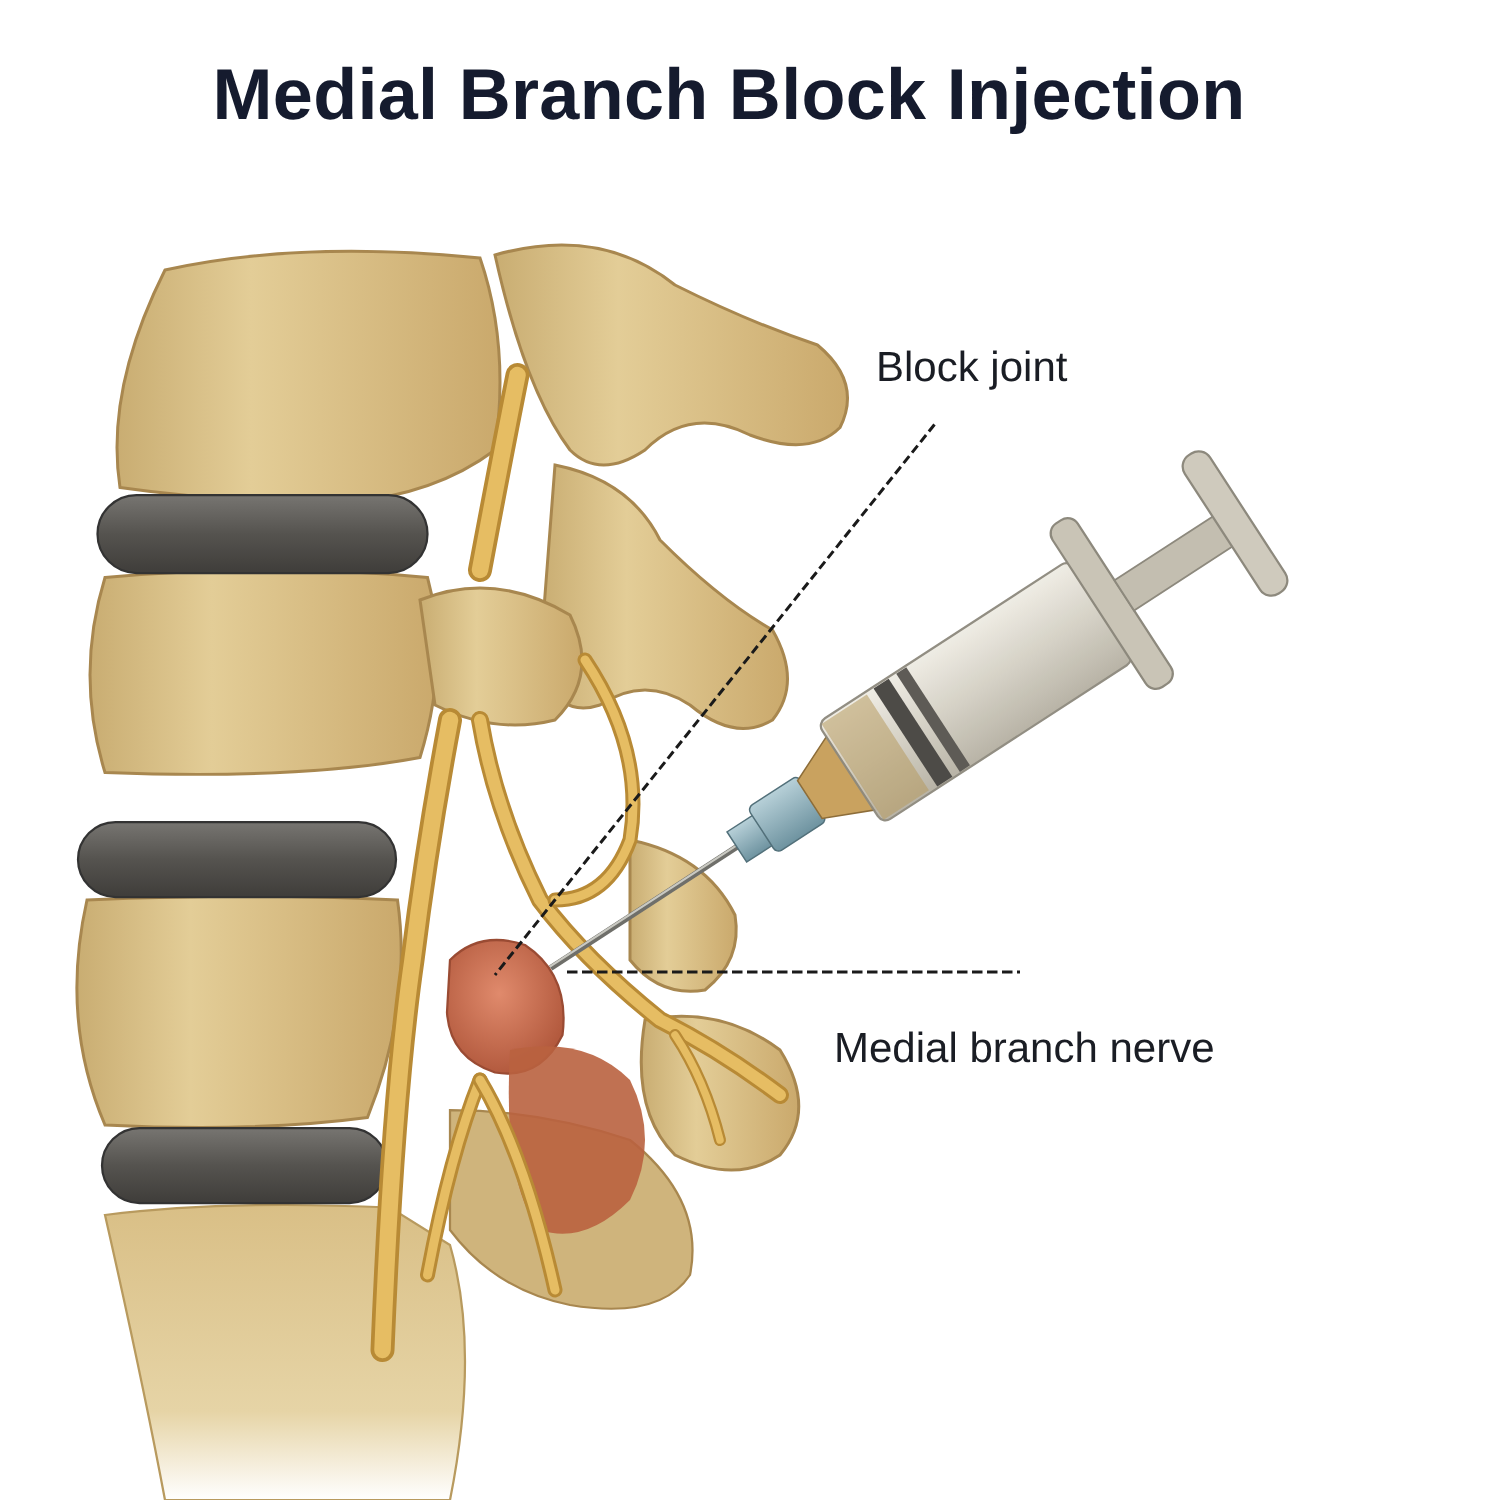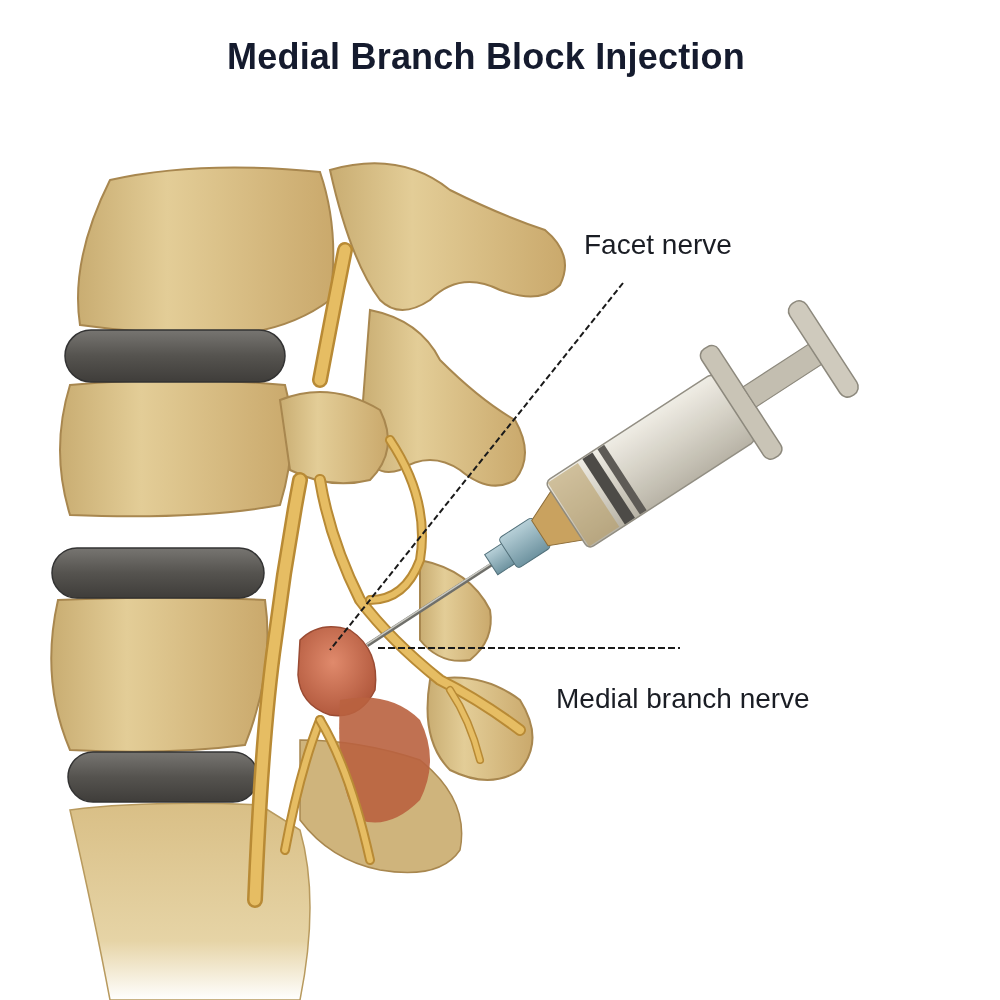--- a/index.html
+++ b/index.html
@@ -6,7 +6,7 @@
   body { width: 1000px; height: 1000px; position: relative; overflow: hidden;
          font-family: "Liberation Sans", "DejaVu Sans", sans-serif; }
   .title { position: absolute; left: 0; top: 36px; width: 972px; text-align: center;
-           font-size: 36px; font-weight: 700; color: #151b2e; letter-spacing: 0.2px; }
+           font-size: 48px; font-weight: 700; color: #151b2e; letter-spacing: 0.2px; }
   .illustration { position: absolute; left: 0; top: 0; width: 1000px; height: 1000px; }
   .label { position: absolute; font-size: 28px; color: #1a1d24; white-space: nowrap; }
   .label-facet { left: 584px; top: 229px; }

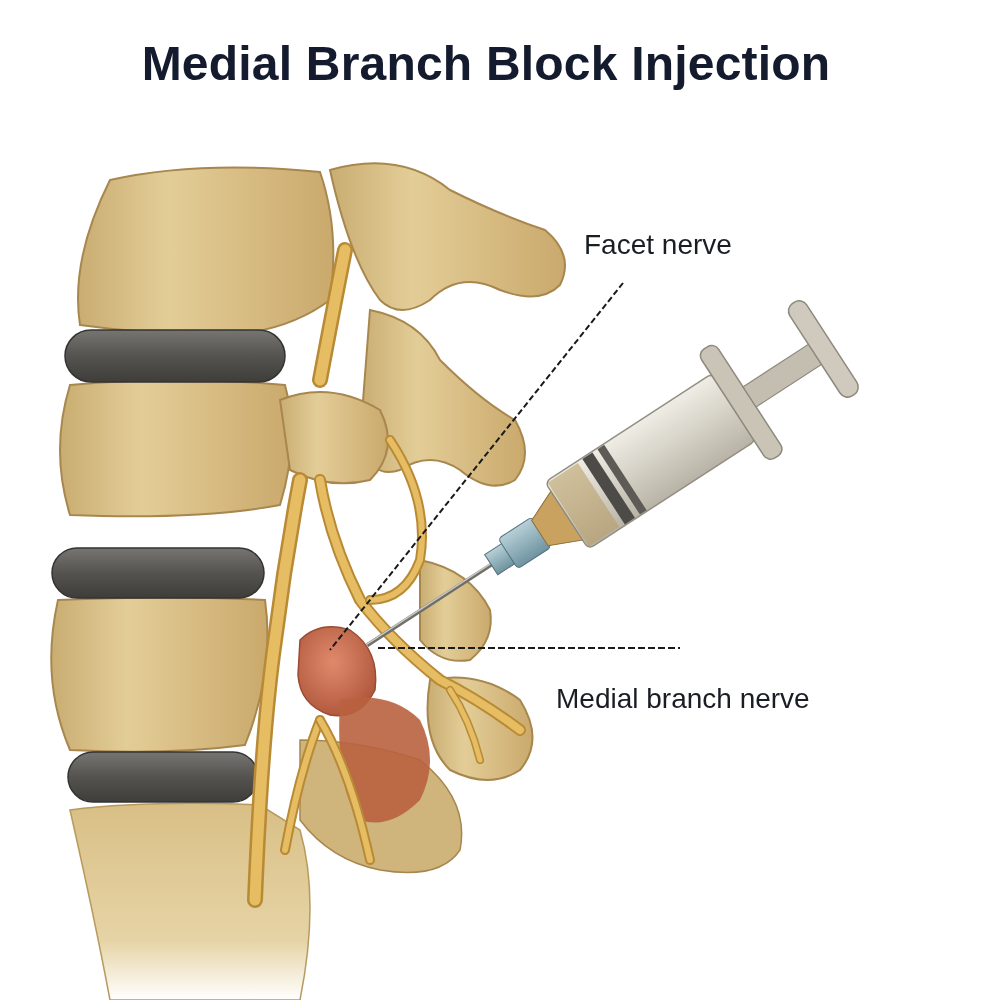--- a/index.html
+++ b/index.html
@@ -114,7 +114,7 @@
     <line x1="378" y1="648" x2="680" y2="648" stroke="#1a1a1a" stroke-width="2" stroke-dasharray="7 3"></line>
   </svg>
 
-  <div class="label label-facet">Facet nerve</div>
+  <div class="label label-facet">Block joint</div>
   <div class="label label-nerve">Medial branch nerve</div>
 </div>
 

